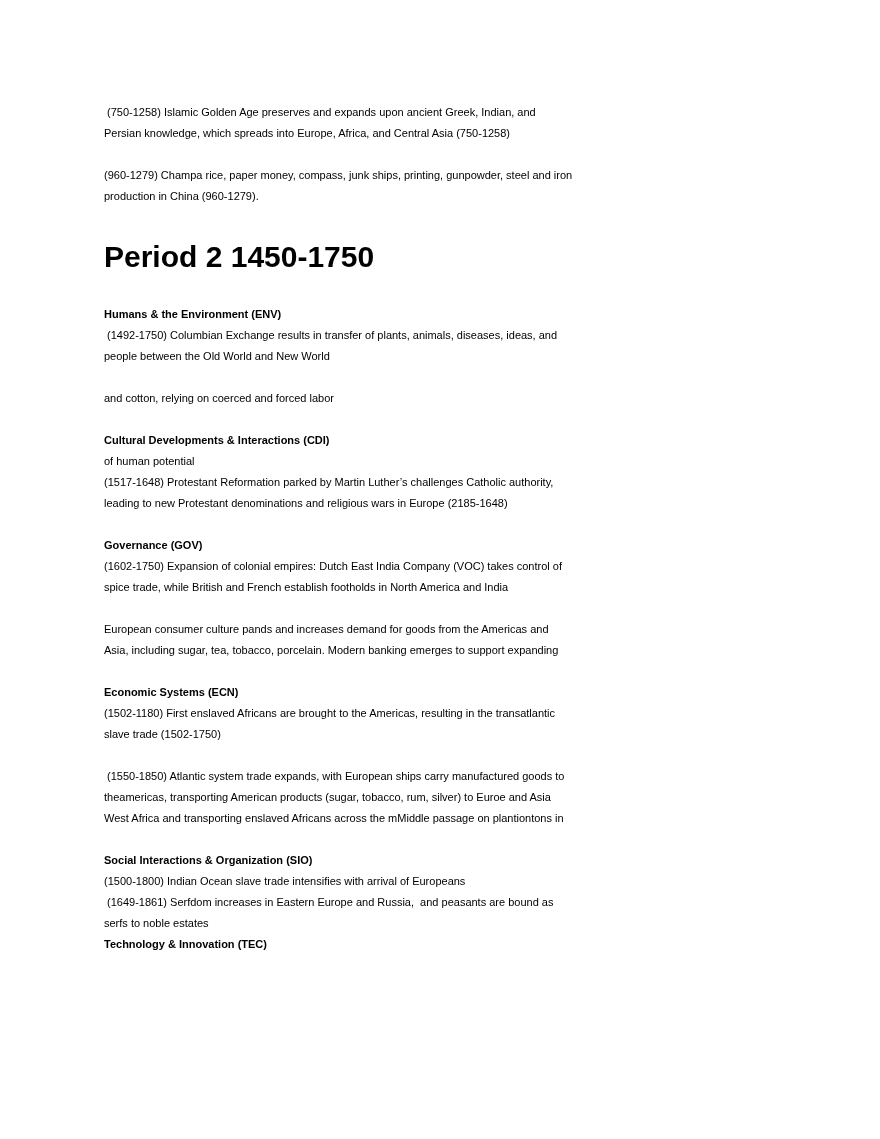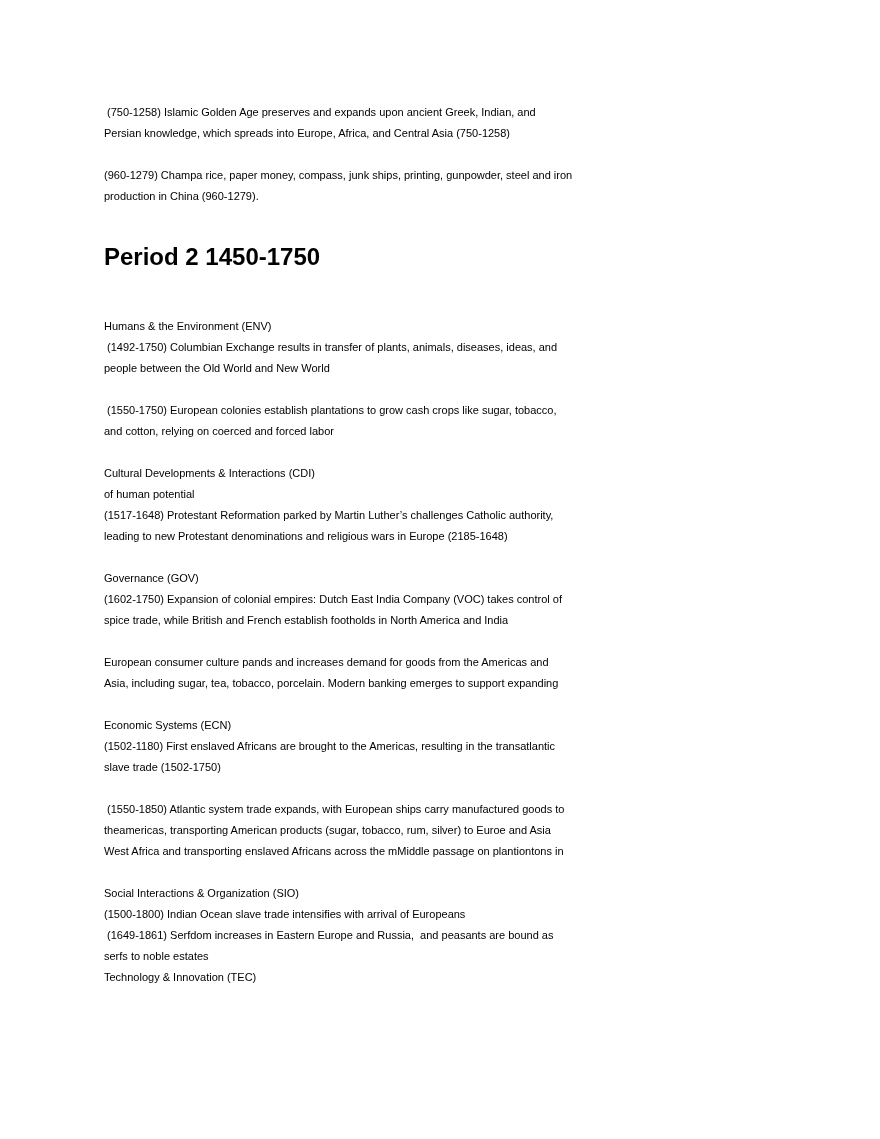--- a/index.html
+++ b/index.html
@@ -9,7 +9,7 @@
   .line { font-size: 11px; line-height: 21px; height: 21px; white-space: pre; }
   .blank { height: 21px; }
   .bold { font-weight: normal; }
-  .h1 { font-size: 24px; font-weight: bold; line-height: 30px; height: 30px; margin-top: 35px; margin-bottom: 44px; white-space: pre; }
+  .h1 { font-size: 30px; font-weight: bold; line-height: 30px; height: 30px; margin-top: 35px; margin-bottom: 32px; white-space: pre; }
 </style>
 </head>
 <body>

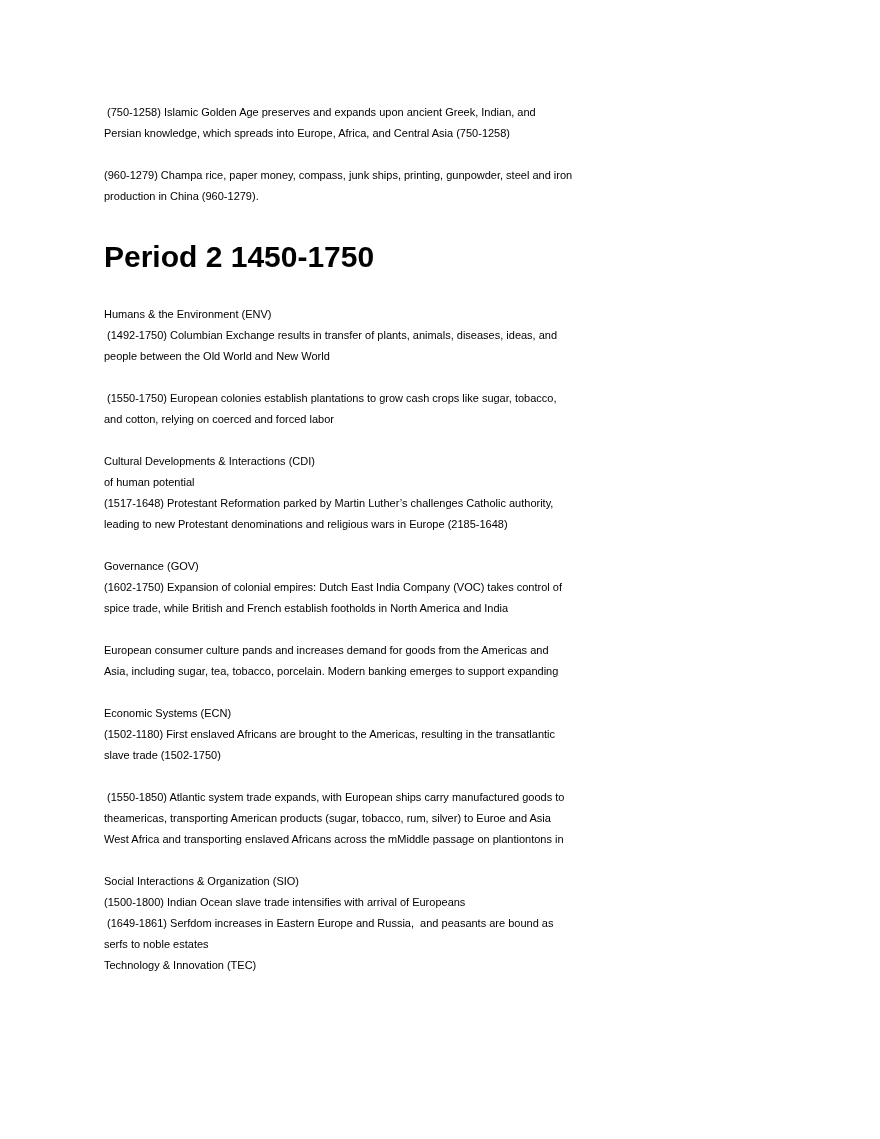--- a/index.html
+++ b/index.html
@@ -8,7 +8,7 @@
   .page { position: absolute; left: 104px; top: 102px; width: 690px; }
   .line { font-size: 11px; line-height: 21px; height: 21px; white-space: pre; }
   .blank { height: 21px; }
-  .bold { font-weight: normal; }
+  .bold { font-weight: bold; }
   .h1 { font-size: 30px; font-weight: bold; line-height: 30px; height: 30px; margin-top: 35px; margin-bottom: 32px; white-space: pre; }
 </style>
 </head>

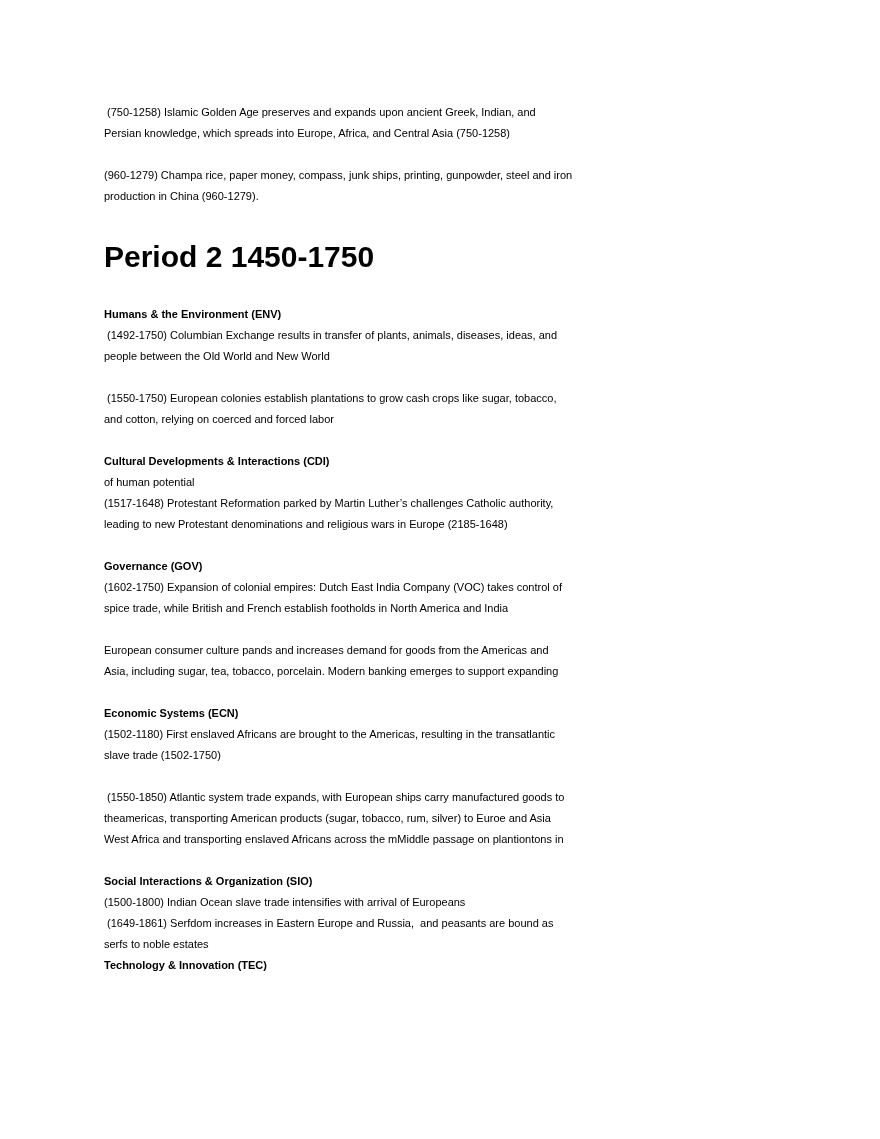--- a/index.html
+++ b/index.html
@@ -32,7 +32,6 @@
     <div class="line"> (1492-1750) Columbian Exchange results in transfer of plants, animals, diseases, ideas, and</div>
     <div class="line">people between the Old World and New World</div>
     <div class="line"></div>
-    <div class="line"> (1550-1750) European colonies establish plantations to grow cash crops like sugar, tobacco,</div>
     <div class="line">and cotton, relying on coerced and forced labor</div>
   </div>
   <div class="blank"></div>

